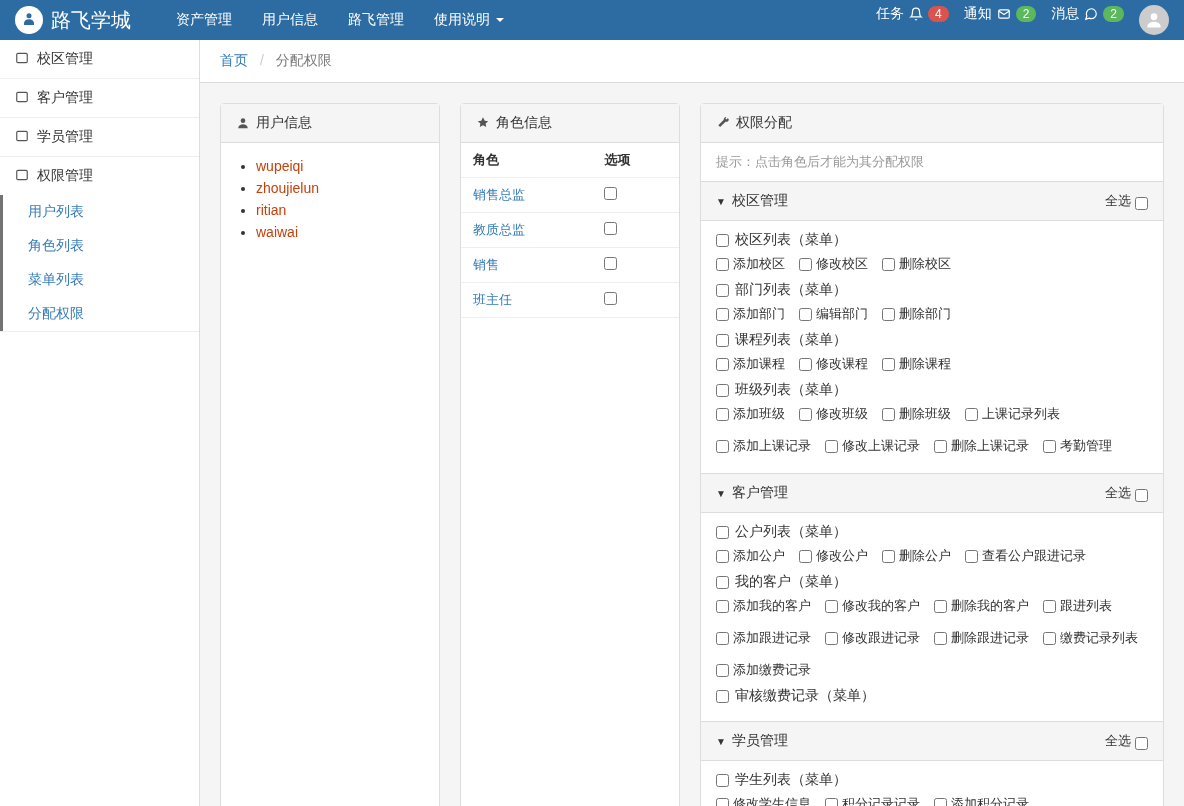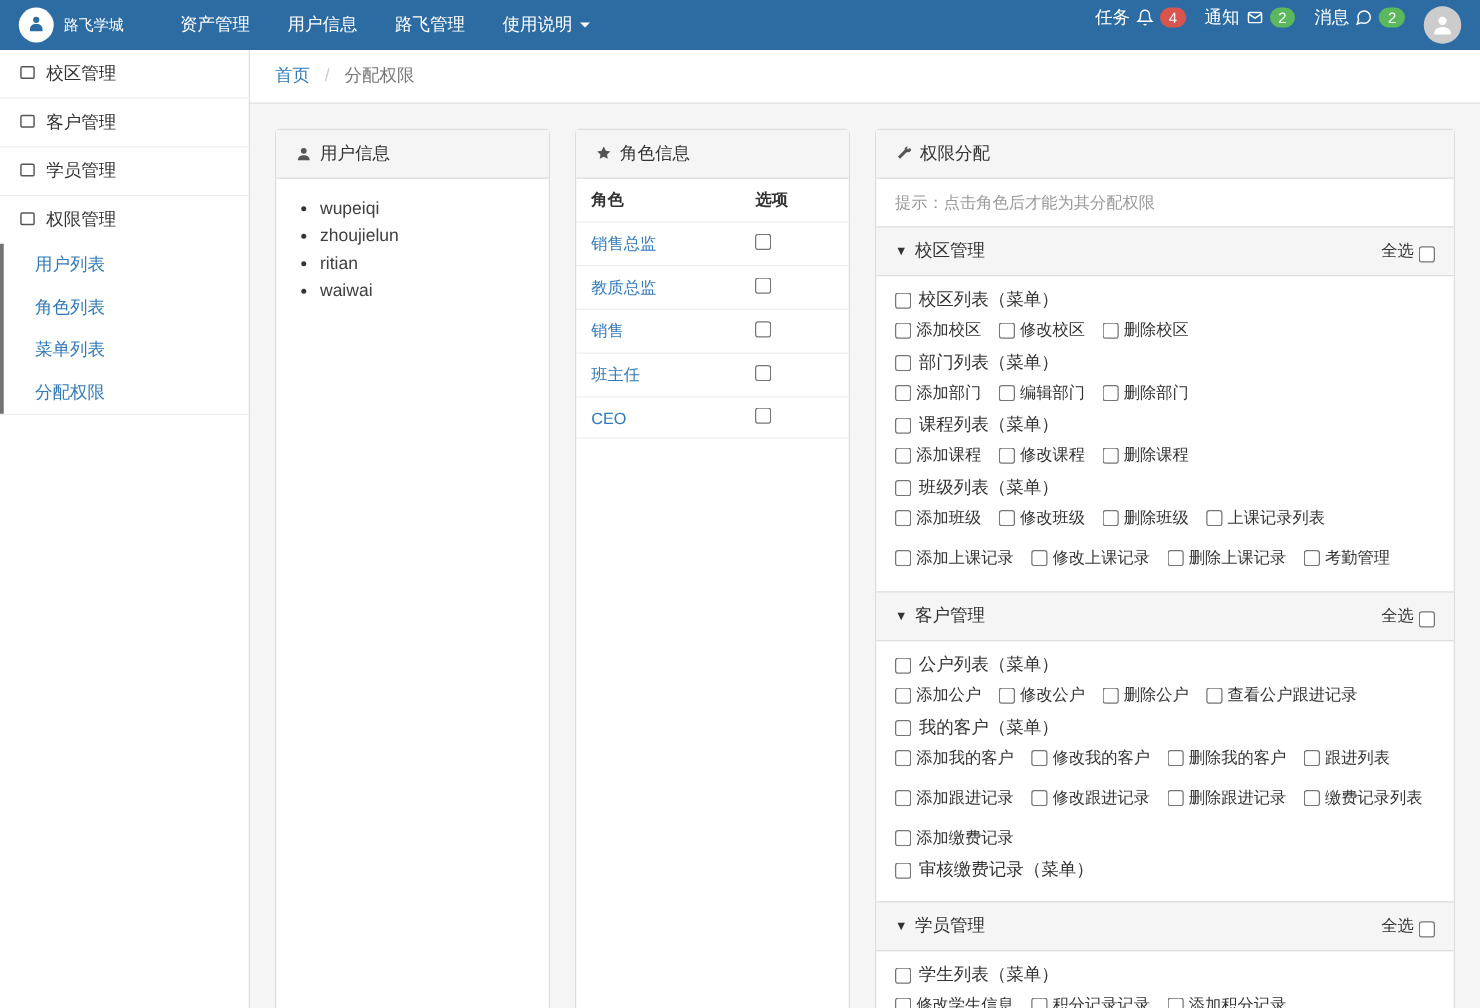--- a/index.html
+++ b/index.html
@@ -5,7 +5,7 @@
 *{margin:0;padding:0;box-sizing:border-box}
 body{font-family:"Helvetica Neue",Helvetica,Arial,"Microsoft YaHei",sans-serif;font-size:14px;color:#333;background:#f5f5f5}
 .navbar{background:#2d6ca2;height:40px;display:flex;align-items:center;padding:0 15px;color:#fff}
-.brand{display:flex;align-items:center;gap:8px;font-size:12px;margin-right:30px}
+.brand{display:flex;align-items:center;gap:8px;font-size:20px;margin-right:30px}
 .brand-icon{width:28px;height:28px;background:#fff;border-radius:50%;display:flex;align-items:center;justify-content:center}
 .brand-icon svg{width:20px;height:20px;fill:#2d6ca2}
 .nav-items{display:flex;gap:0}

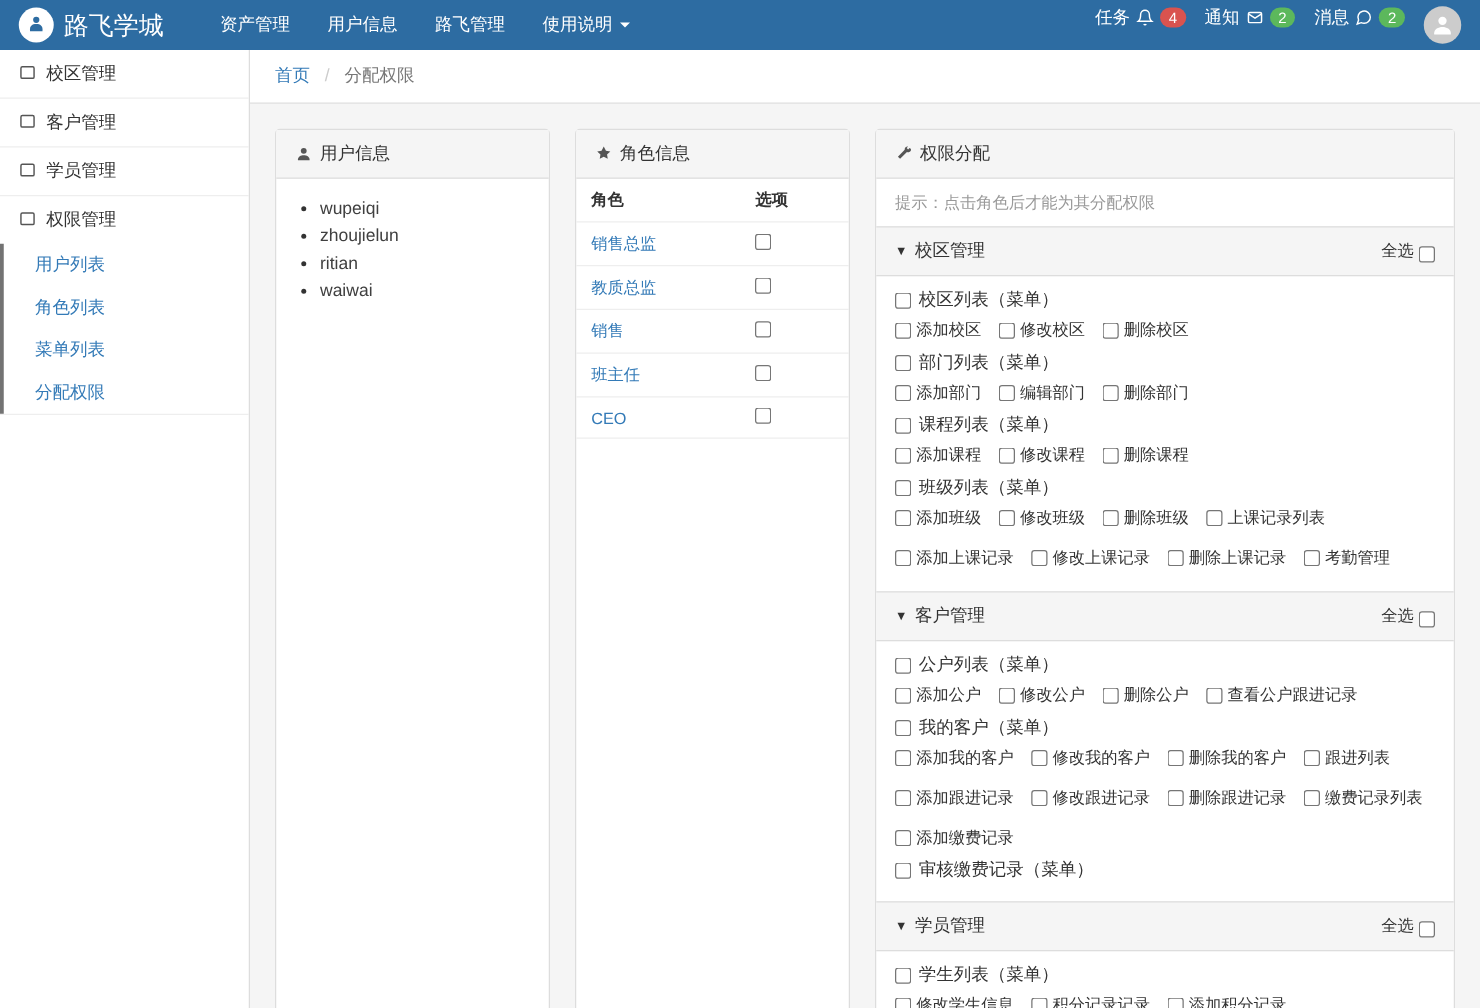--- a/index.html
+++ b/index.html
@@ -36,7 +36,7 @@
 .panel-3{flex:1}
 .user-list{list-style:disc;padding:15px 15px 15px 35px}
 .user-list li{margin-bottom:6px}
-.user-list a{color:#404040;text-decoration:none}
+.user-list a{color:#c2410c;text-decoration:none}
 .hint{color:#999;padding:10px 15px;font-size:13px}
 .role-table{width:100%;border-collapse:collapse}
 .role-table th,.role-table td{padding:8px 12px;text-align:left;border-bottom:1px solid #eee;font-size:13px}

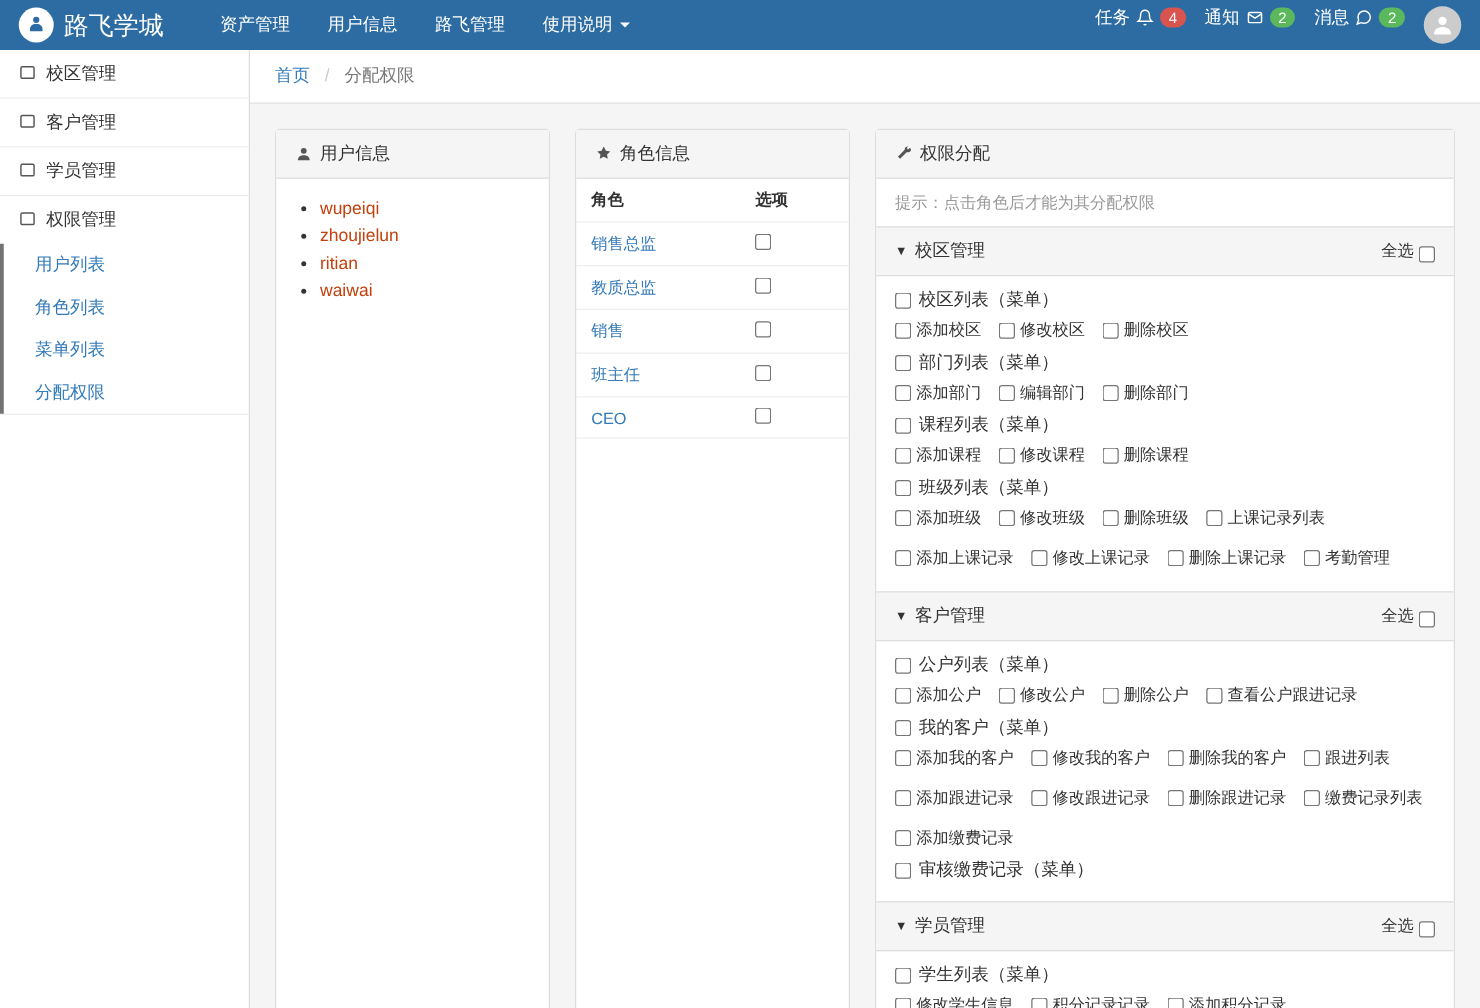--- a/index.html
+++ b/index.html
@@ -200,10 +200,6 @@
                 <td><a href="#">班主任</a></td>
                 <td><input type="checkbox" style=""></td>
               </tr>
-              <tr>
-                <td><a href="#">CEO</a></td>
-                <td><input type="checkbox" style=""></td>
-              </tr>
             </tbody>
         </table>
       </div>

